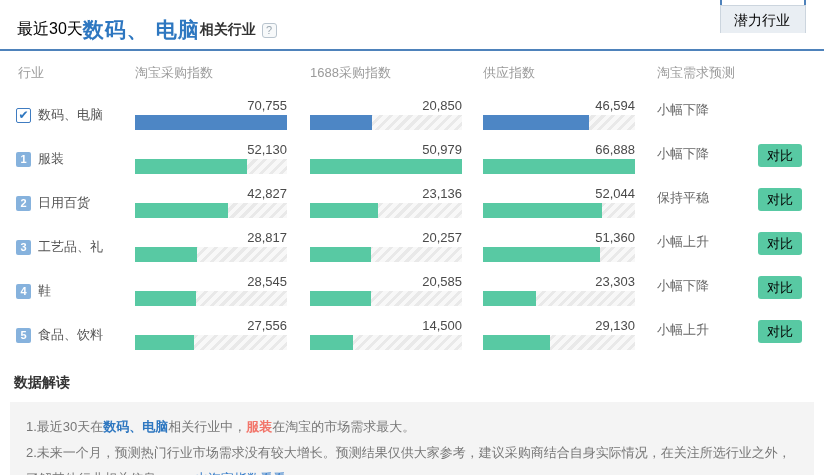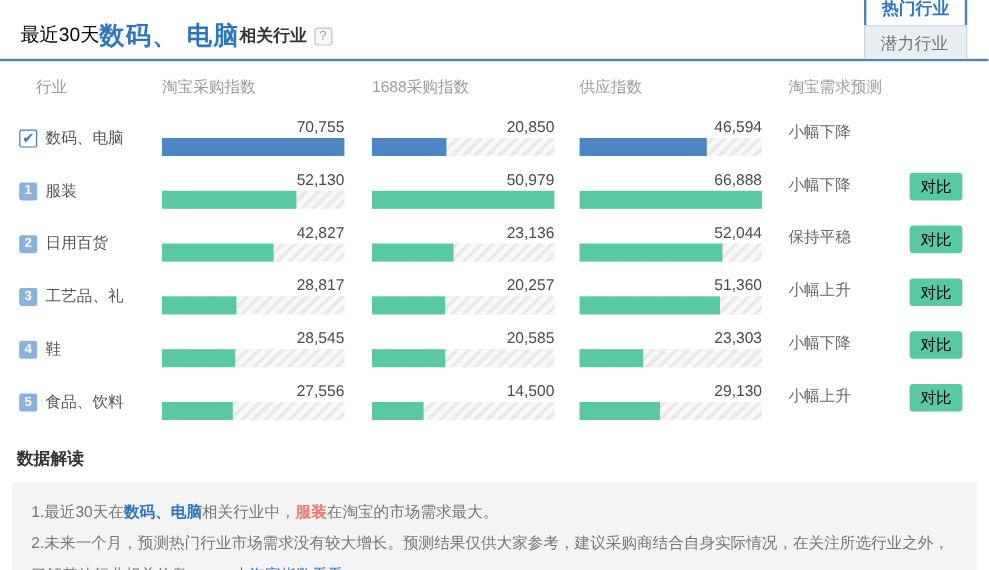--- a/index.html
+++ b/index.html
@@ -20,7 +20,7 @@
   .tab.active { background:#fff; border:2px solid #4e82bb; border-bottom:none;
                 color:#2e77c0; font-weight:bold; }
   .tab.inactive { background:#e9eef3; border:1px solid #ccd5de; border-bottom:none;
-                  color:#737373; margin-bottom:2px; height:28px; }
+                  color:#000000; margin-bottom:18px; height:28px; }
 
   
   .thead { display:flex; margin-top:13px; font-size:13px; color:#9b9b9b; }

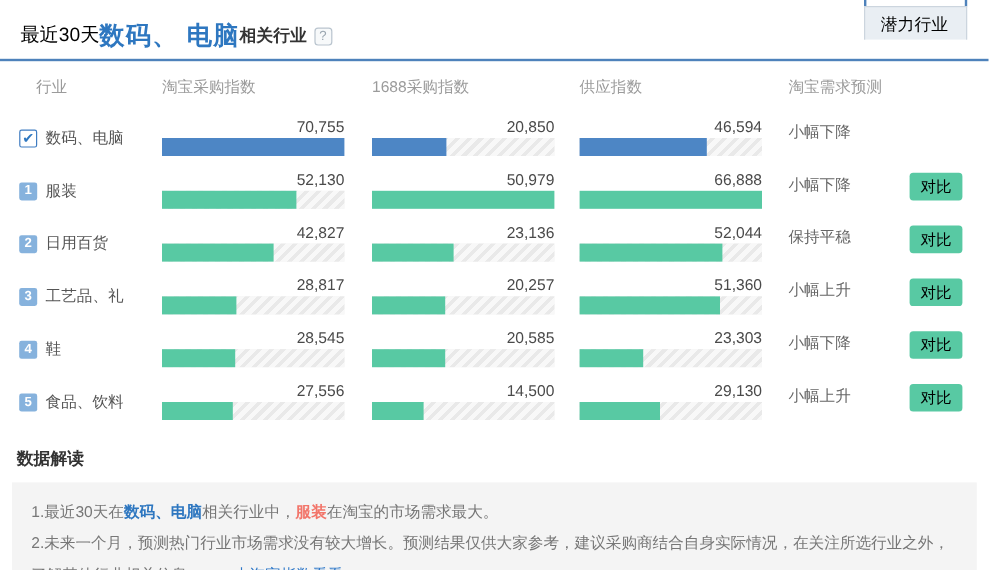--- a/index.html
+++ b/index.html
@@ -31,7 +31,7 @@
   .g1 { margin-right:23px; } .g2 { margin-right:21px; } .g3 { margin-right:22px; }
   .c-fc   { width:79px; margin-right:22px; }
   .c-btn  { width:46px; }
-  .h-ind { width:135px; padding-left:30px; }
+  .h-ind { width:135px; padding-left:18px; }
   .h-fc  { width:79px; margin-right:22px; }
 
   .checkbox { display:inline-block; width:15px; height:15px; line-height:13px; text-align:center;

